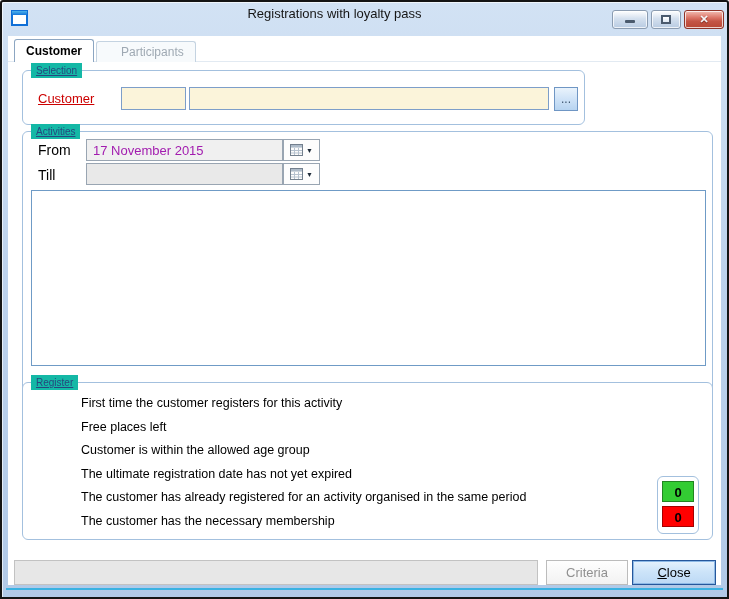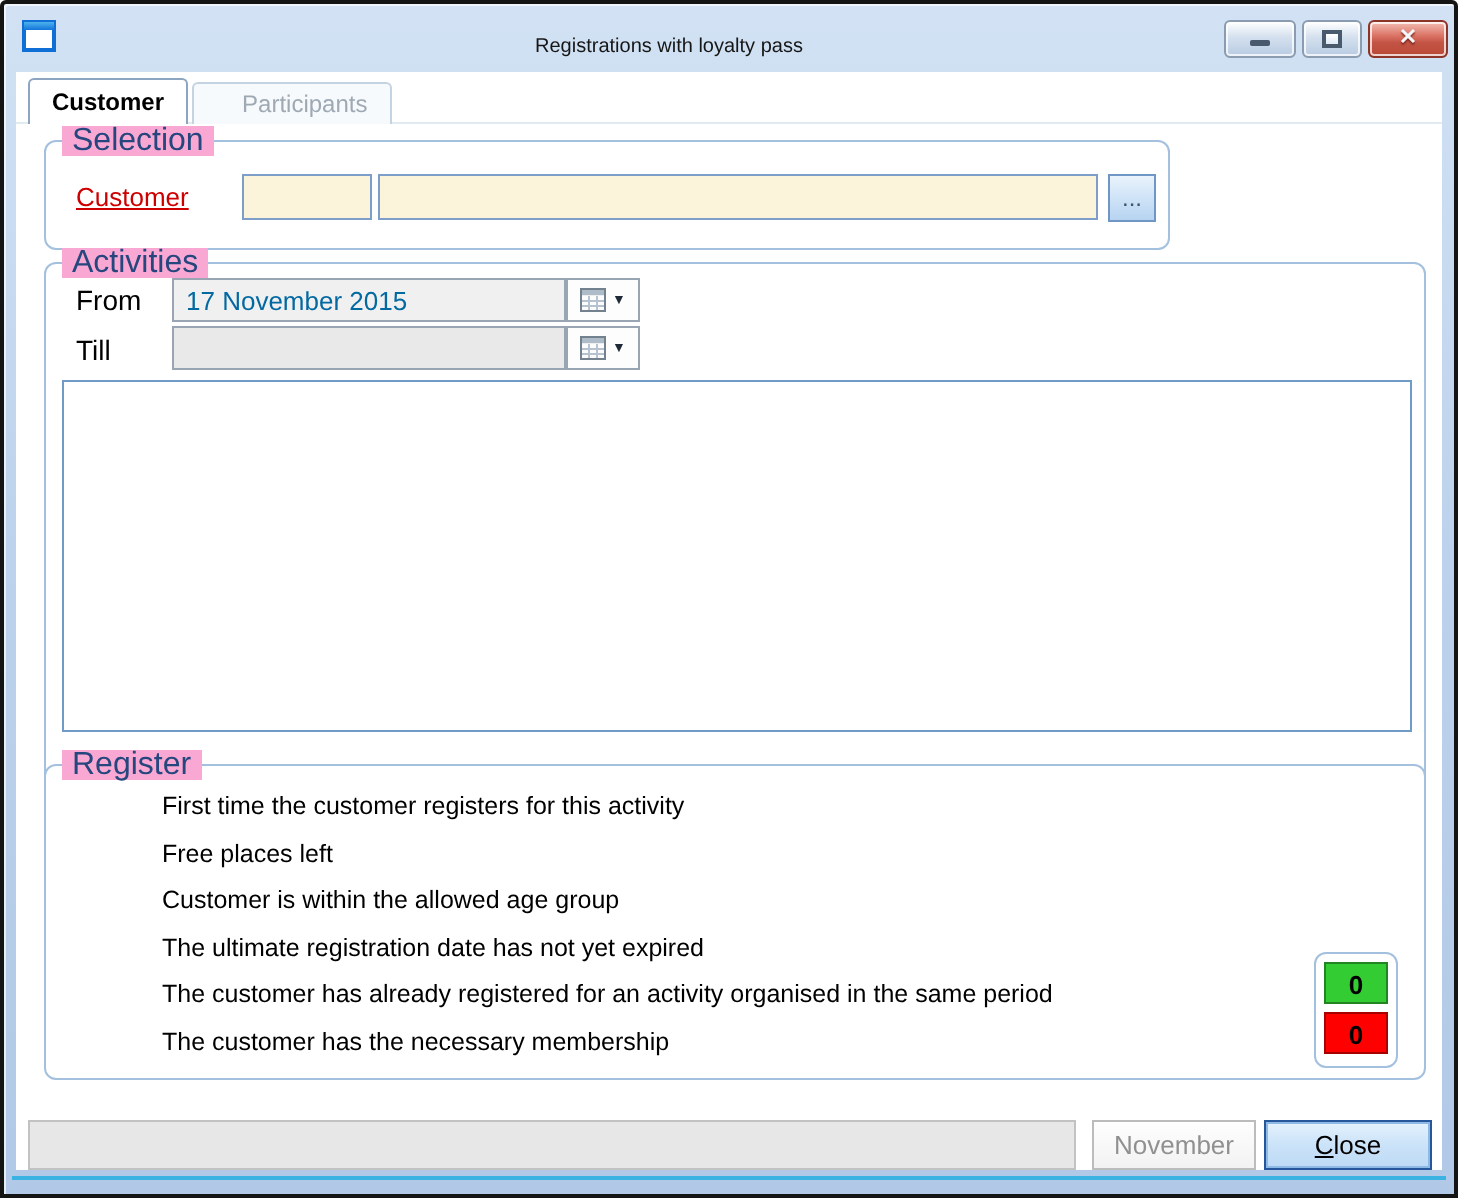--- a/index.html
+++ b/index.html
@@ -20,8 +20,8 @@
     background:#fff; border:2px solid #0f6fd7; }
   .win-icon::before { content:""; position:absolute; left:-1px; right:-1px; top:-1px; height:4px;
     background:linear-gradient(#4db3ec,#1274d9); }
-  .title { position:absolute; left:60px; right:120px; top:16px; text-align:center;
-    font-size:10px; color:#161616; white-space:nowrap; }
+  .title { position:absolute; left:60px; right:120px; top:4px; text-align:center;
+    font-size:13px; color:#161616; white-space:nowrap; }
   .winbtns { position:absolute; top:8px; right:3px; display:flex; gap:3px; }
   .winbtn { height:19px; border:1px solid #8b9cb1; border-radius:3px;
     background:linear-gradient(#ffffff,#d4e0ee 45%,#b8cbe2);

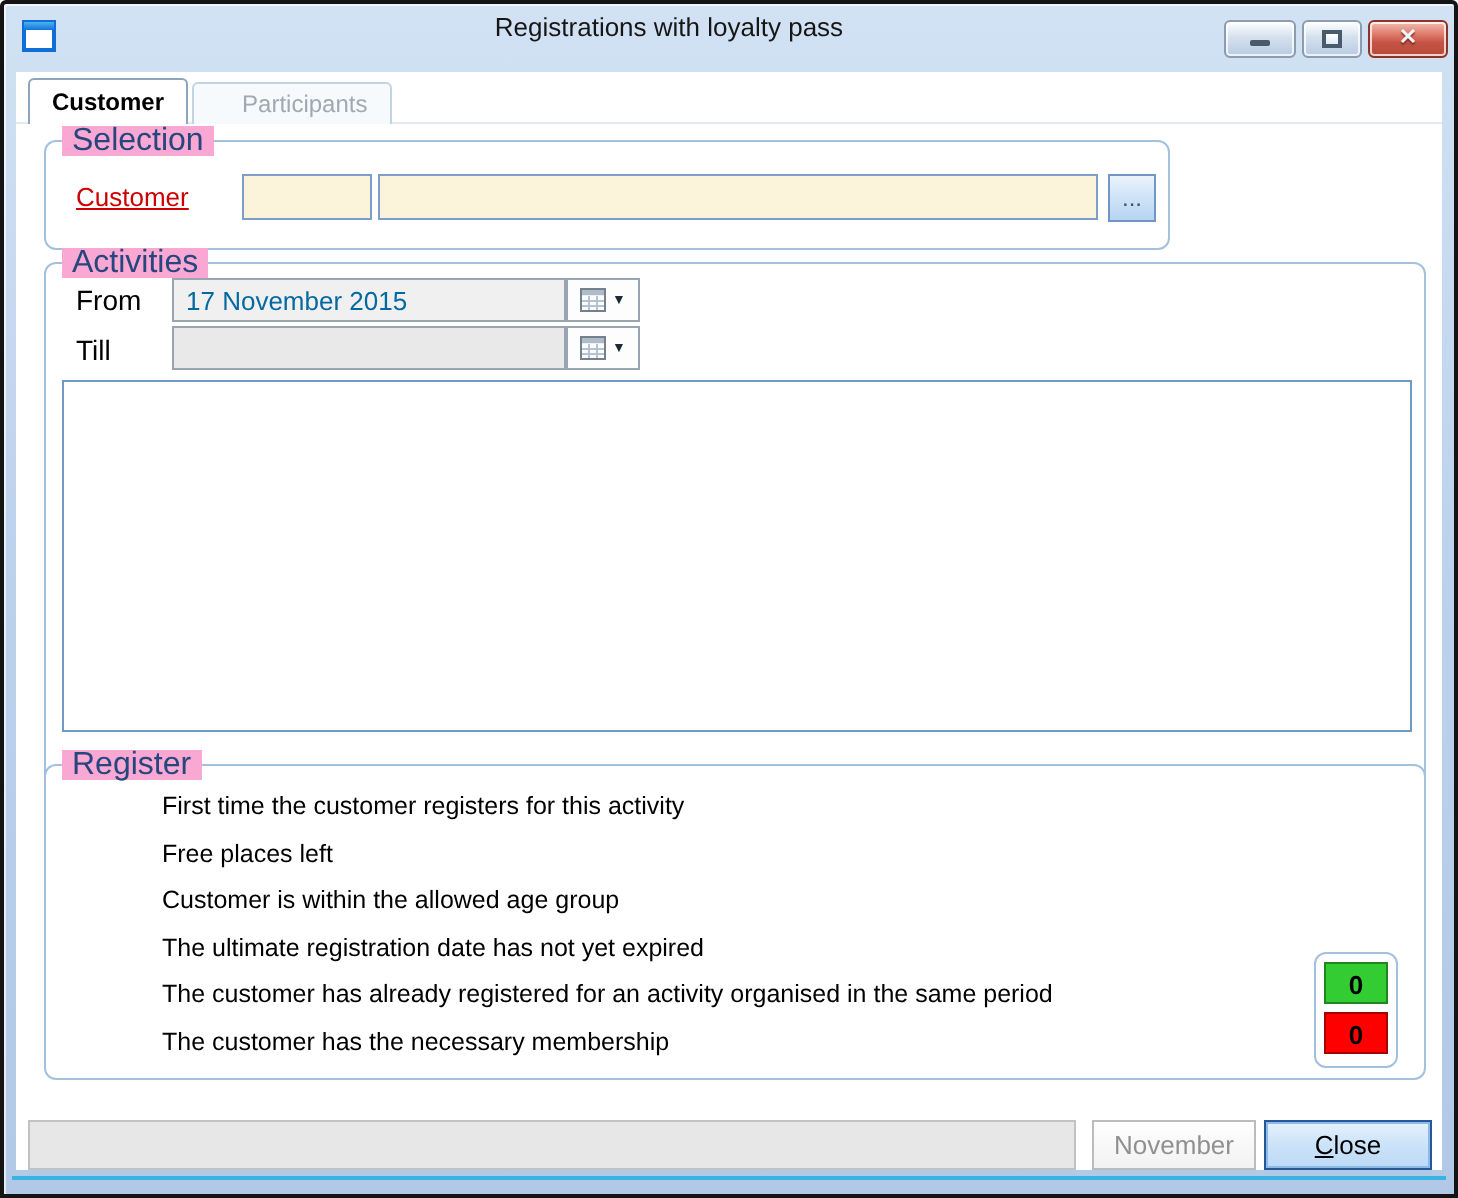--- a/index.html
+++ b/index.html
@@ -52,8 +52,8 @@
 
   
   .group { position:absolute; border:1px solid #a3c0de; border-radius:6px; background:#fff; }
-  .group-label { position:absolute; top:-8px; left:8px; background:#f9a8d4; padding:0 5px;
-    color:#26477e; font-size:16px; line-height:15px; white-space:nowrap; }
+  .group-label { position:absolute; top:-8px; left:8px; background:#14b8a6; padding:0 5px;
+    color:#26477e; font-size:10px; line-height:15px; white-space:nowrap;text-decoration:underline; }
 
   .grp-selection { left:14px; top:34px;  width:563px; height:55px; }
   .grp-fast      { left:585px; top:34px; width:120px; height:55px; }

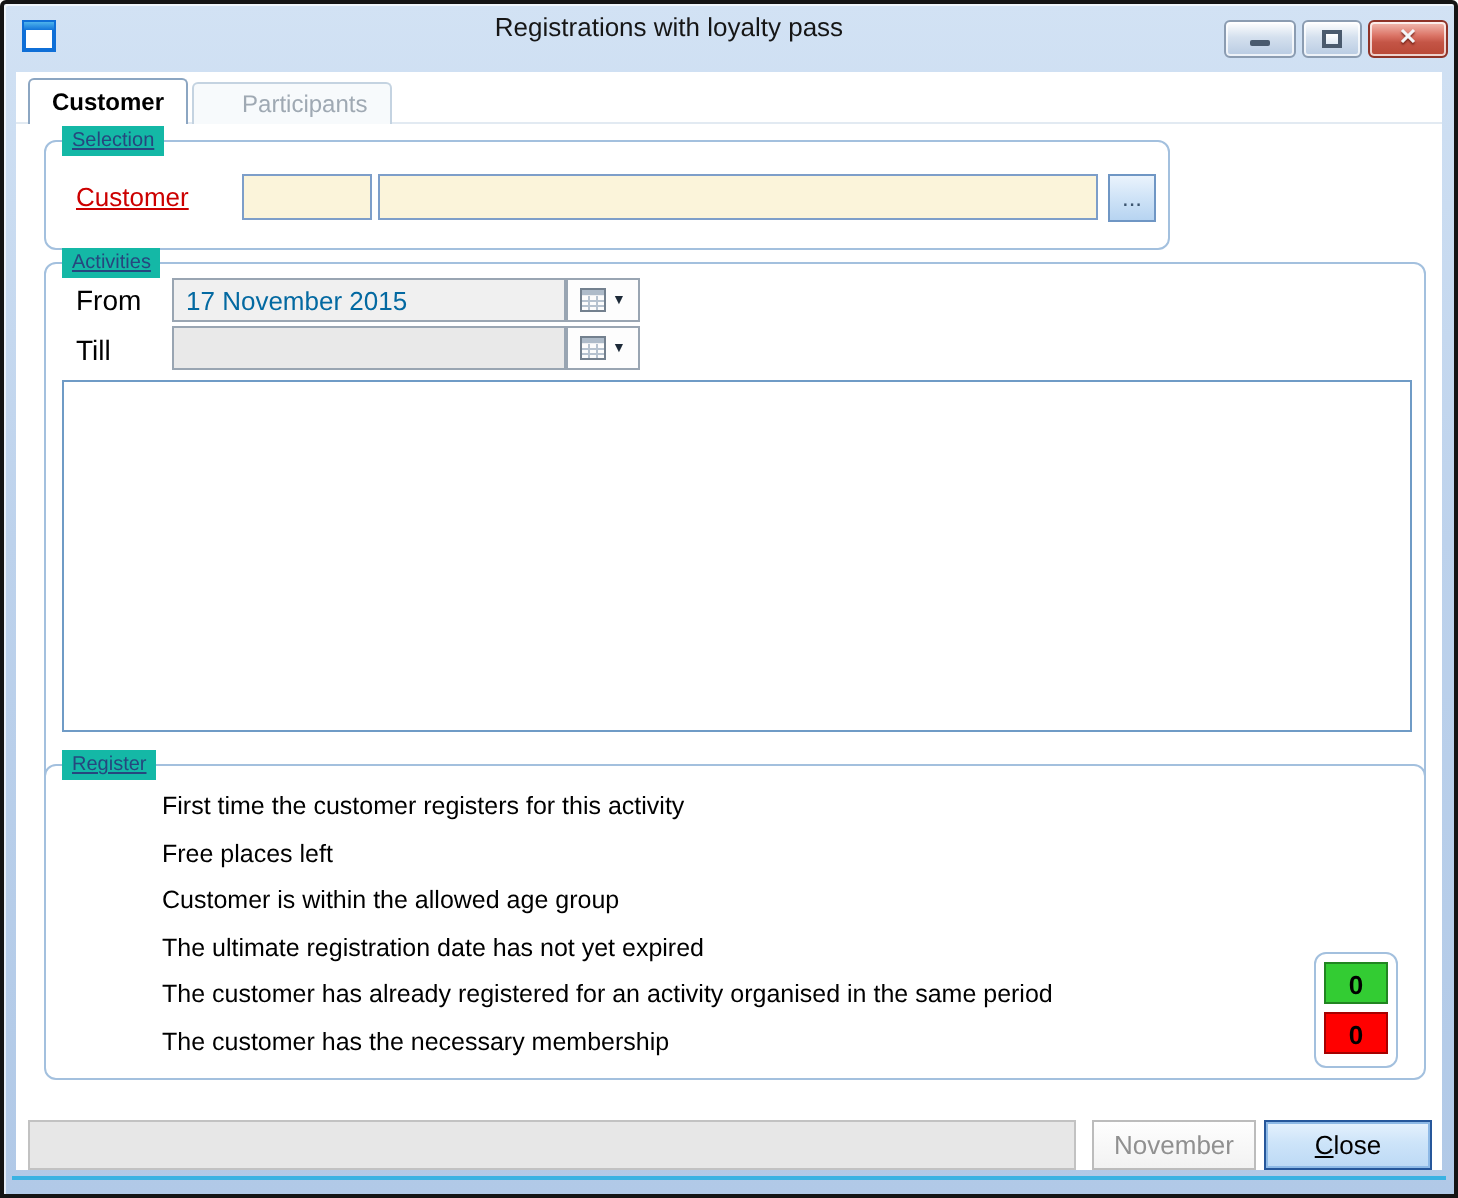--- a/index.html
+++ b/index.html
@@ -78,7 +78,7 @@
   .lbl-from { top:10px; } .lbl-till { top:35px; }
   .date-field { position:absolute; left:63px; width:197px; height:22px;
     border:1px solid #99a5b2; background:#f0f0f0; font-family:"Liberation Sans", sans-serif;
-    font-size:13px; padding:0 6px; outline:none; color:#0369a1; }
+    font-size:13px; padding:0 6px; outline:none; color:#a21caf; }
   .fld-from { top:7px; } .fld-till { top:31px; background:#e9e9e9; }
   .cal-btn { position:absolute; left:260px; width:37px; height:22px; border:1px solid #99a5b2;
     background:#fdfdfd; display:flex; align-items:center; justify-content:center; gap:3px;

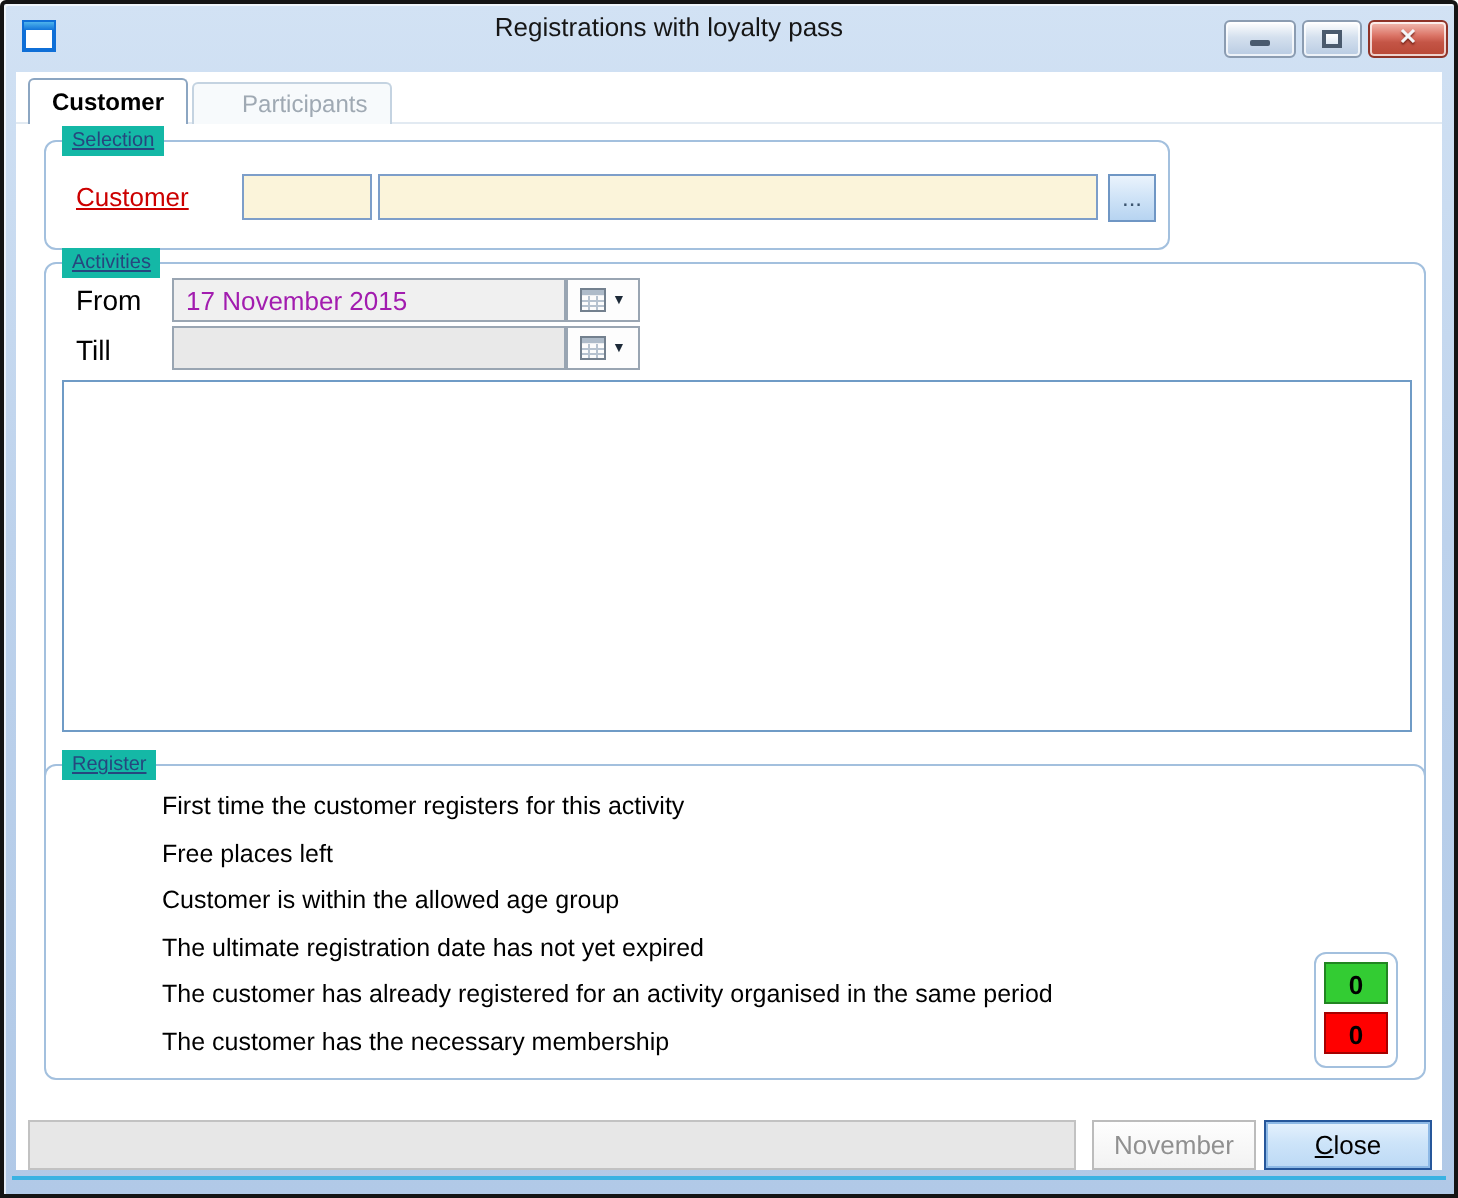--- a/index.html
+++ b/index.html
@@ -198,7 +198,7 @@
     </div>
 
     <div class="status-field"></div>
-    <button class="footer-btn register-btn">November</button>
+    <button class="footer-btn register-btn">Criteria</button>
     <button class="footer-btn close-btn"><span></span><span class="mn">C</span><span>lose</span></button>
 
   </div>

